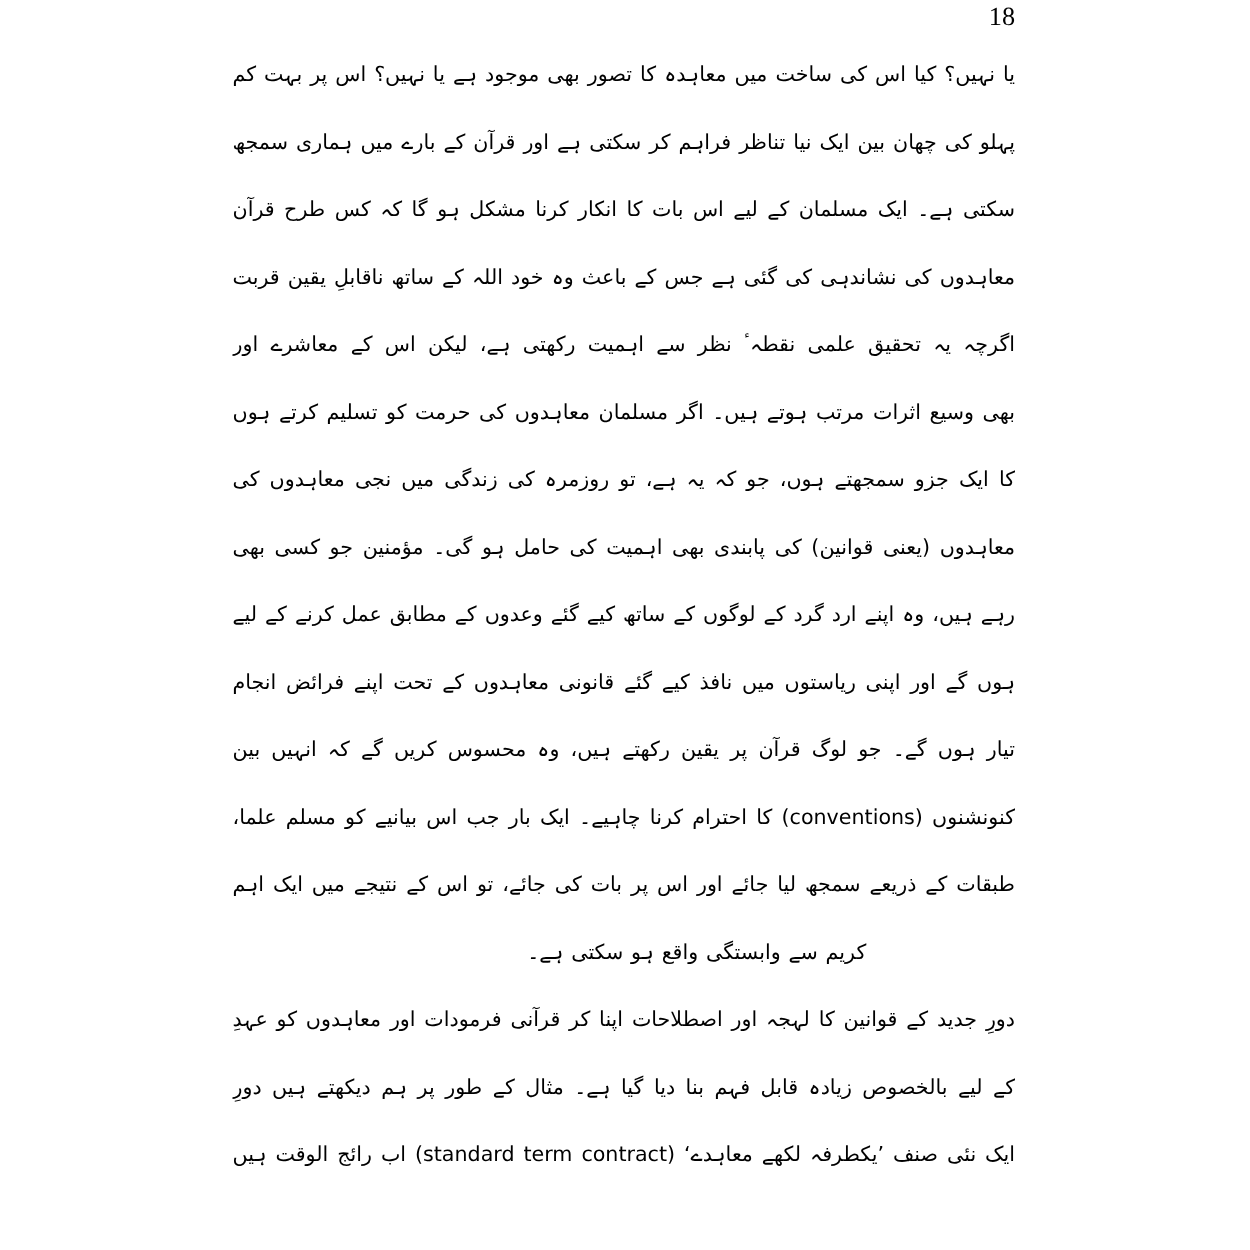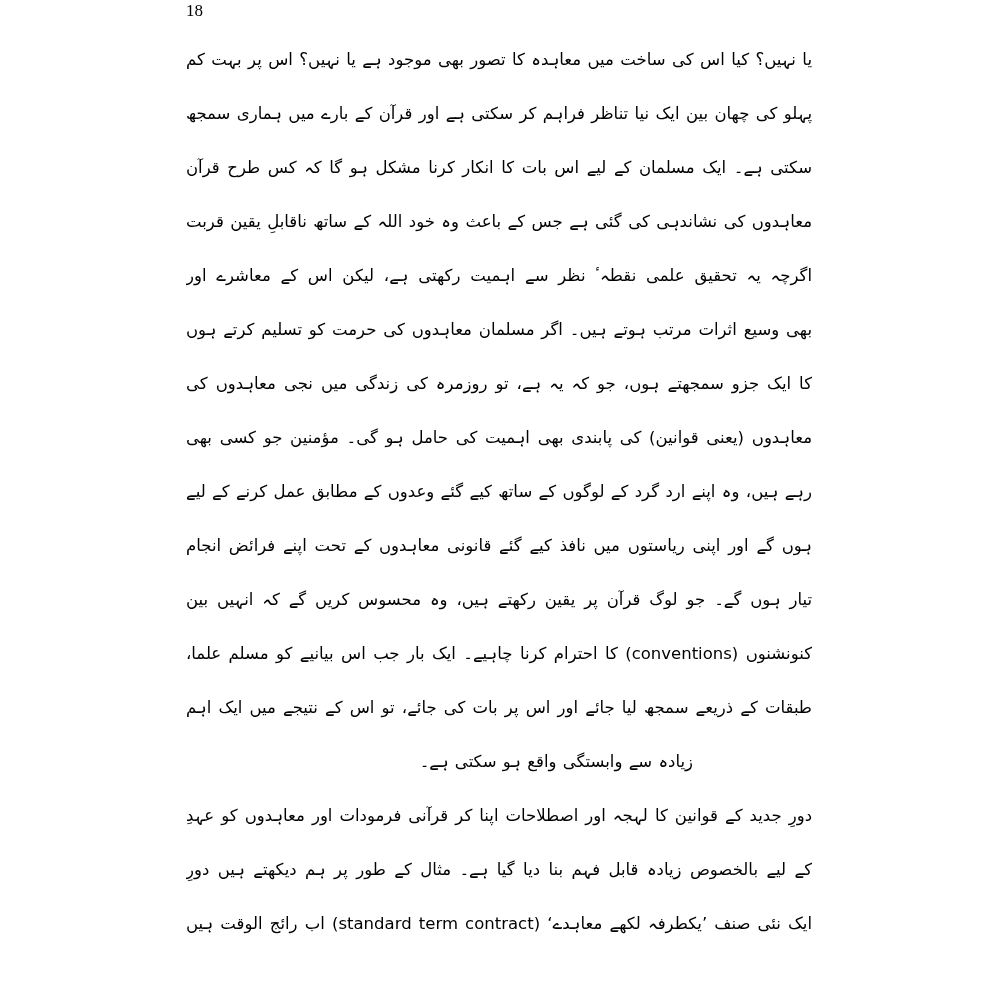--- a/index.html
+++ b/index.html
@@ -21,9 +21,9 @@
     top: 1px;
     left: 186px;
     width: 626px;
-    text-align: left;
+    text-align: right;
     font-family: "Liberation Serif", serif;
-    font-size: 17px;
+    font-size: 21px;
     color: #000000;
   }
   .text-block {

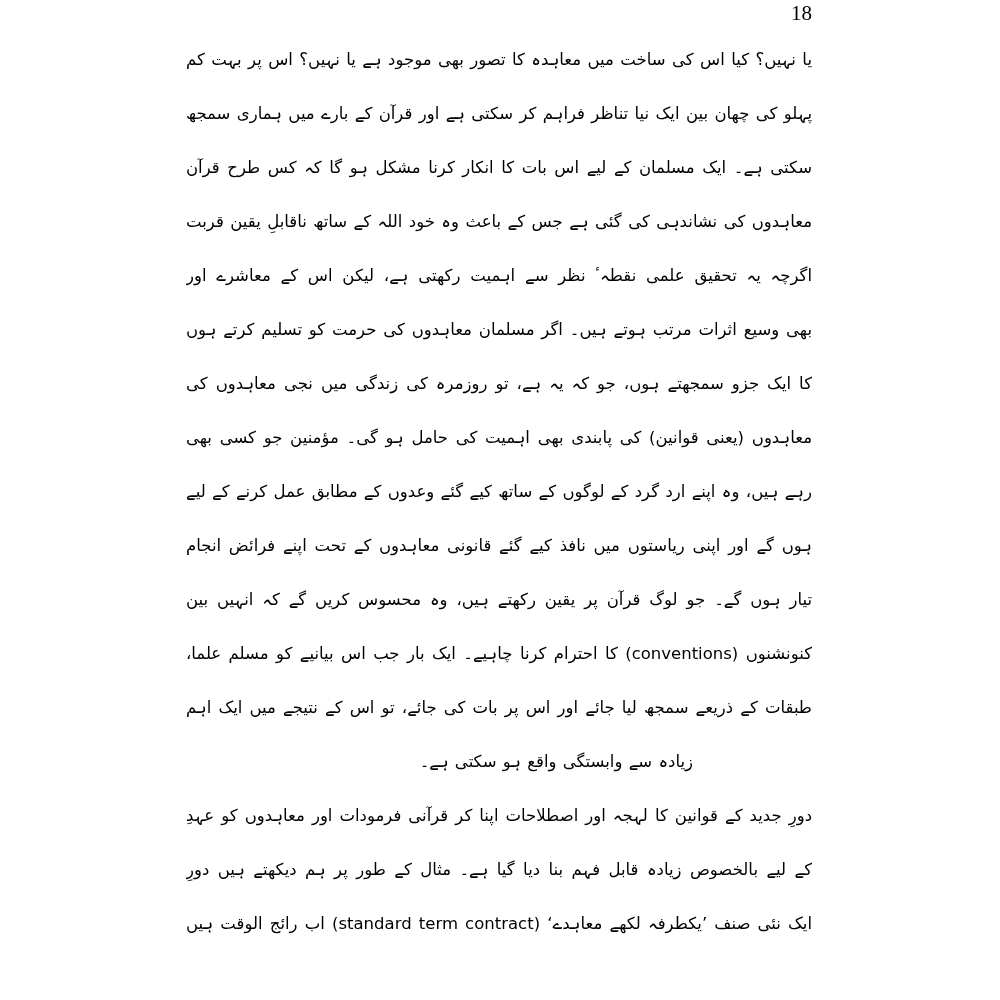--- a/index.html
+++ b/index.html
@@ -84,7 +84,7 @@
       <div class="line" lang="ur">تیار ہوں گے۔ جو لوگ قرآن پر یقین رکھتے ہیں، وہ محسوس کریں گے کہ انہیں بین الاقوامی معاہدوں اور</div>
       <div class="line" lang="ur">کنونشنوں (conventions) کا احترام کرنا چاہیے۔ ایک بار جب اس بیانیے کو مسلم علما، مقررین، اور مذہبی</div>
       <div class="line" lang="ur">طبقات کے ذریعے سمجھ لیا جائے اور اس پر بات کی جائے، تو اس کے نتیجے میں ایک اہم فکری تبدیلی اور</div>
-      <div class="line end-indent" lang="ur">زیادہ سے وابستگی واقع ہو سکتی ہے۔</div>
+      <div class="line end-indent" lang="ur">کریم سے وابستگی واقع ہو سکتی ہے۔</div>
     </div>
 
     <div class="para">

